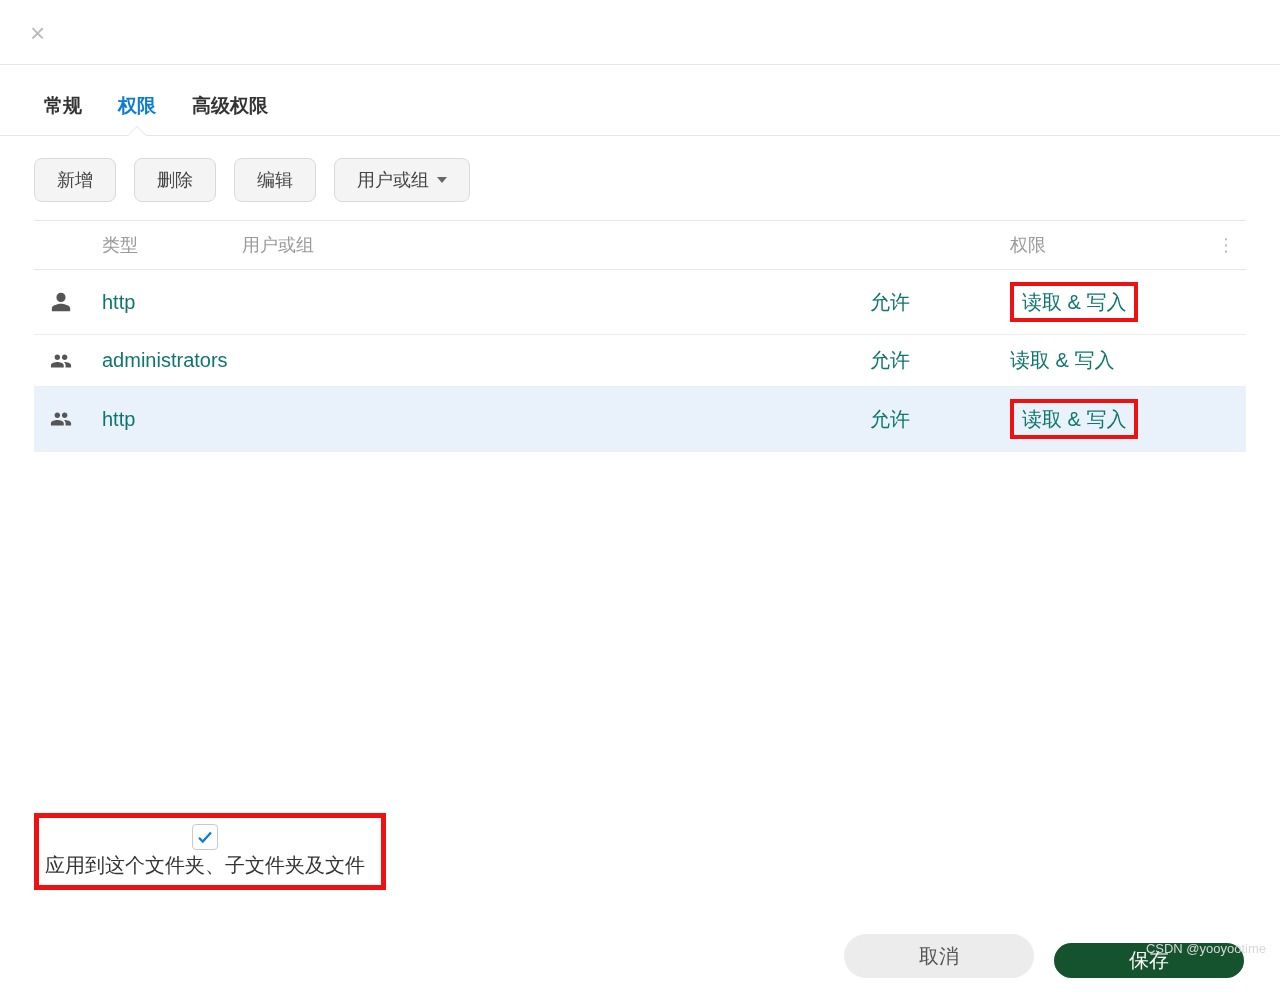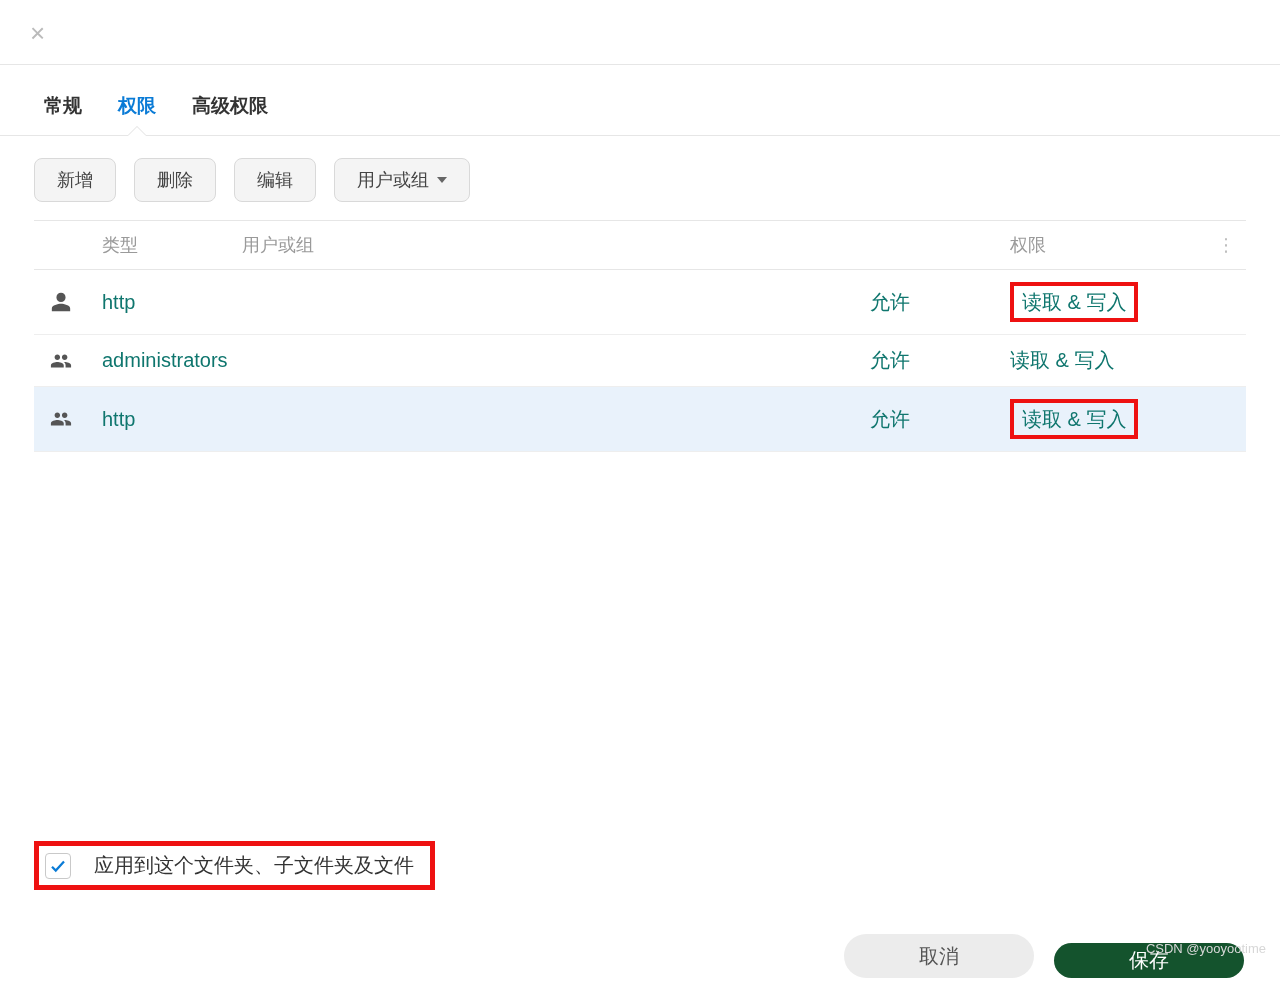--- a/index.html
+++ b/index.html
@@ -140,11 +140,12 @@
     .checkbox-row {
       display: inline-flex;
       align-items: center;
-      gap: 23px;
+      gap: 2px;
       margin-top: 10px;
       padding: 6px 16px 6px 6px;
       font-size: 20px;
       position: relative;
+      flex-direction: column;
     }
     .checkbox-row.red-box {
       border: 5px solid #e11;

